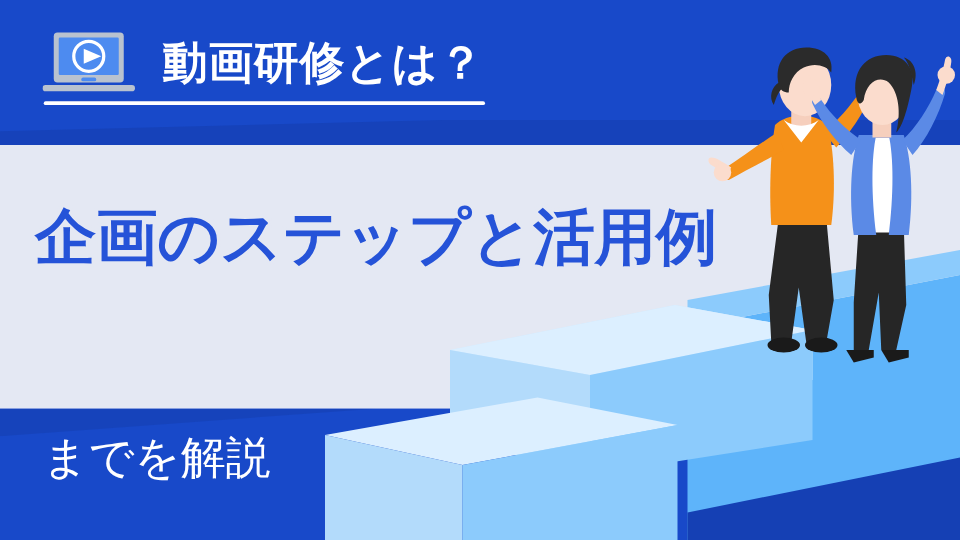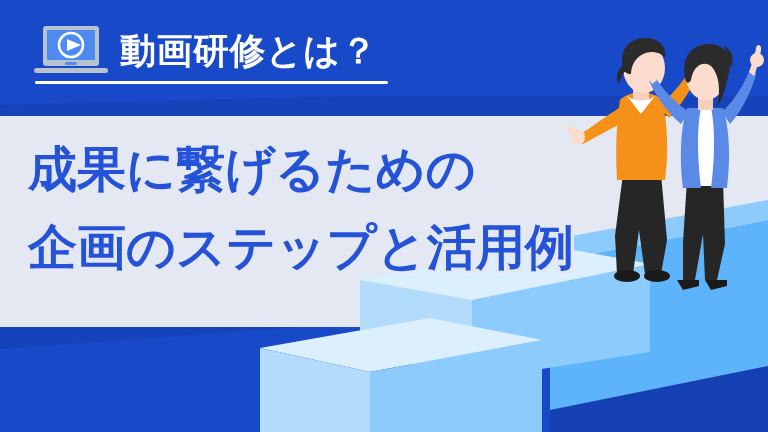--- a/index.html
+++ b/index.html
@@ -53,7 +53,7 @@
   
   .header{
     position:absolute;left:34px;top:22px;
-    display:flex;align-items:center;gap:12px;
+    display:flex;align-items:center;gap:22px;
   }
   .laptop-icon{width:74px;height:58px;display:block;}
   .header-title{

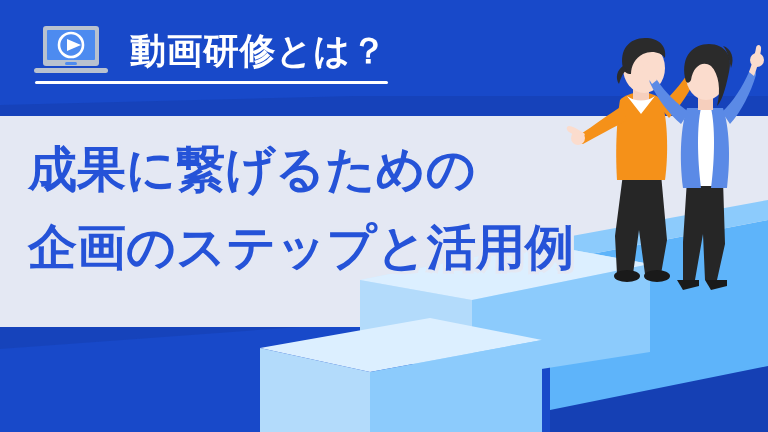--- a/index.html
+++ b/index.html
@@ -208,7 +208,6 @@
   <div class="header-rule"></div>
 
   <div class="headline">
-    <div class="headline-line l1">成果に繋げるための</div>
     <div class="headline-line l2">企画のステップと活用例</div>
   </div>
 

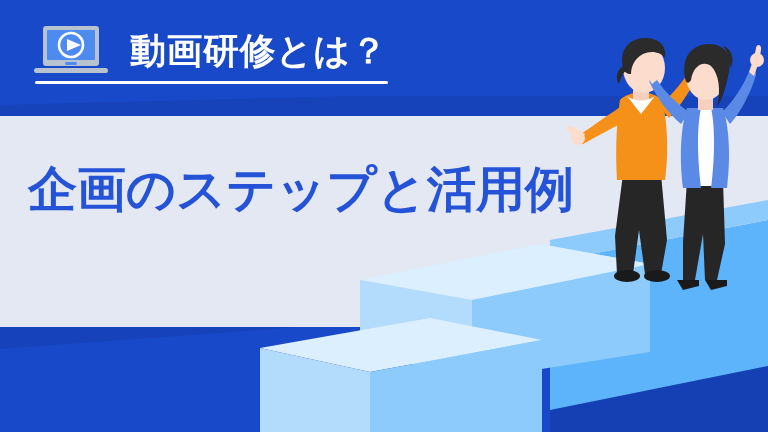--- a/index.html
+++ b/index.html
@@ -211,6 +211,7 @@
     <div class="headline-line l2">企画のステップと活用例</div>
   </div>
 
+  <div class="footer-text">までを解説</div>
 
 </div>
 

